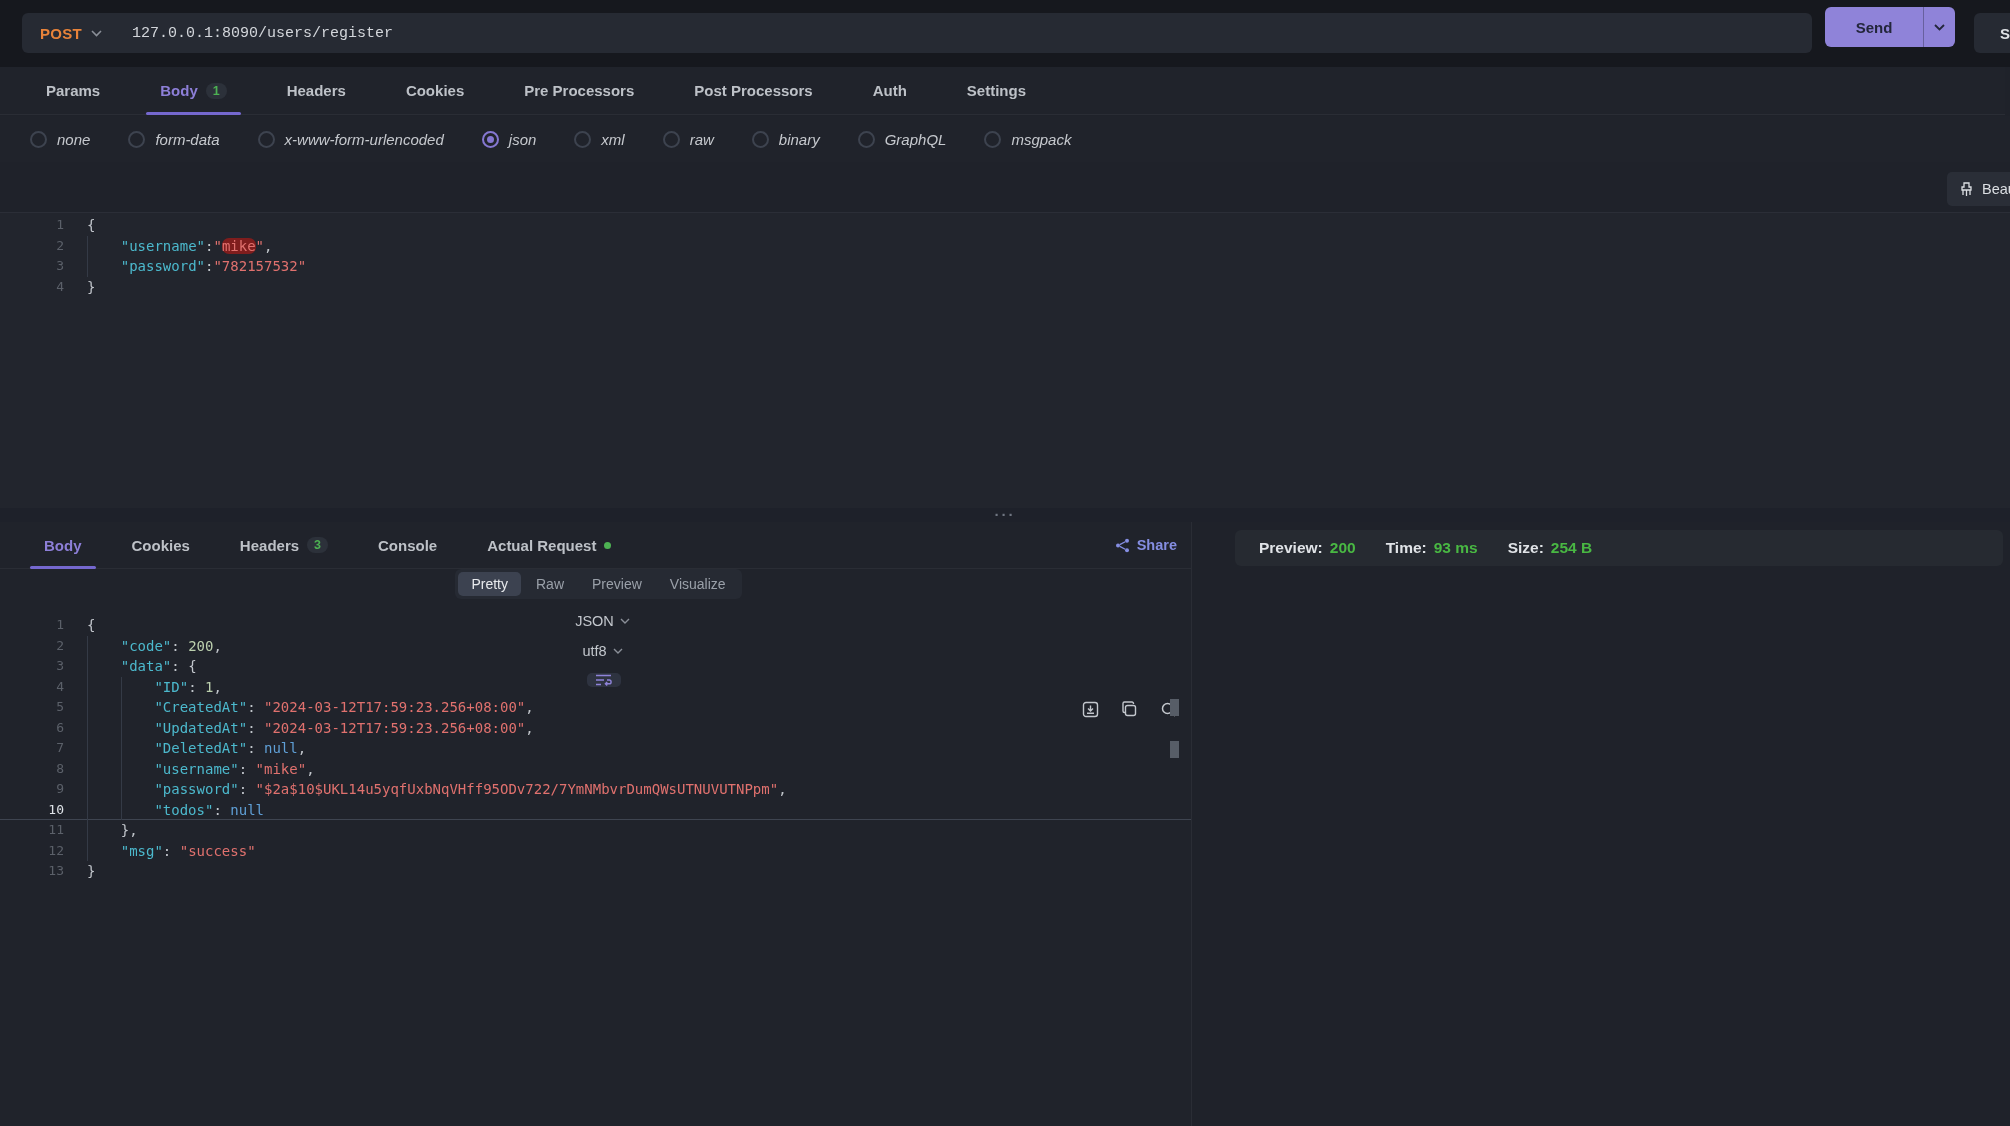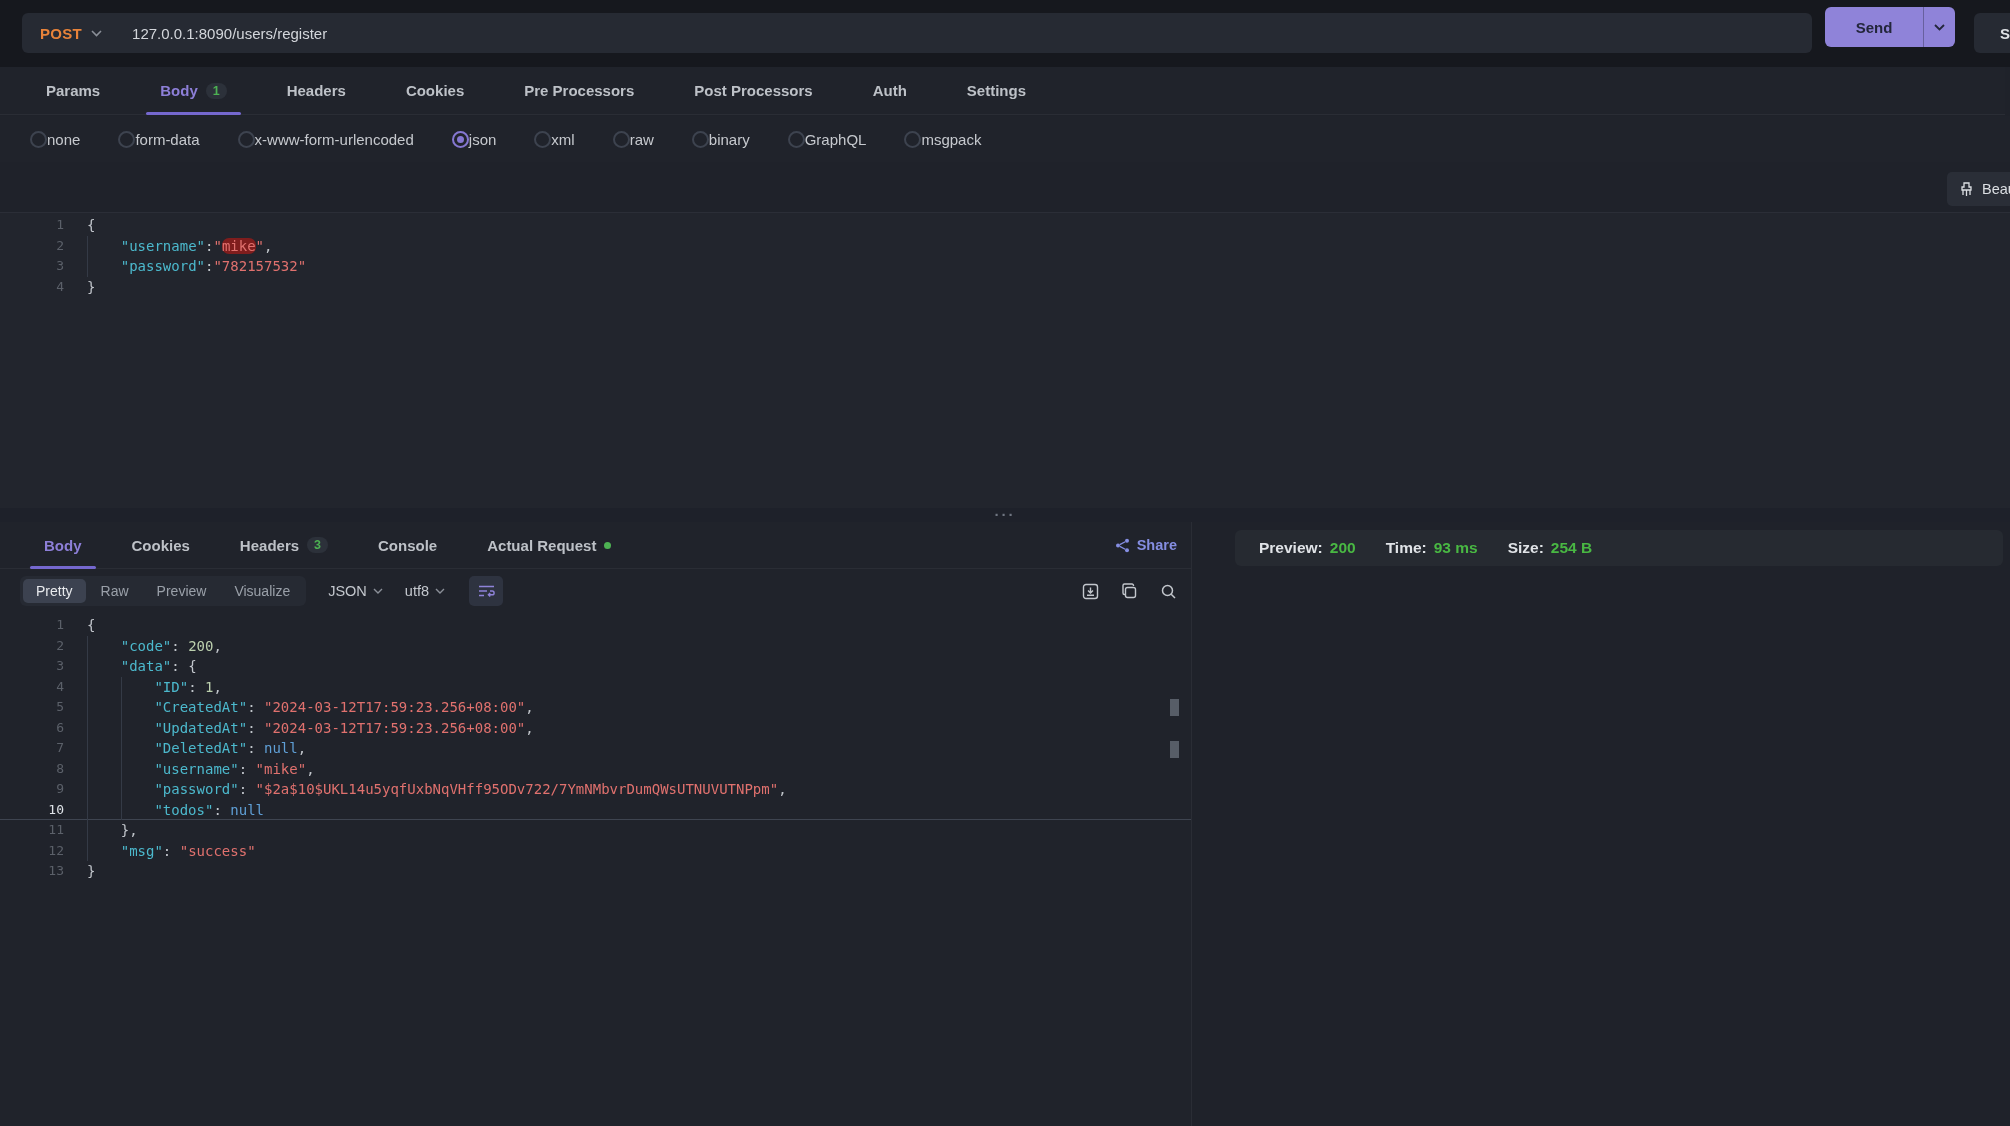--- a/index.html
+++ b/index.html
@@ -12,7 +12,7 @@
     background:#262a33; border-radius:6px; display:flex; align-items:center; }
   #method { display:flex; align-items:center; gap:9px; padding:0 16px 0 18px;
     color:#e8833a; font-weight:700; font-size:15px; letter-spacing:.3px; cursor:pointer; }
-  #urltext { color:#d3d6db; font-size:15px; margin-left:14px; }
+  #urltext { color:#d3d6db; font-size:15px; margin-left:14px;font-family:Liberation Mono, monospace; }
   #sendbtn { position:absolute; left:1825px; top:7px; width:130px; height:40px;
     background:#8f83d9; border-radius:6px; display:flex; cursor:pointer; }
   #sendlabel { flex:1; display:flex; align-items:center; justify-content:center;

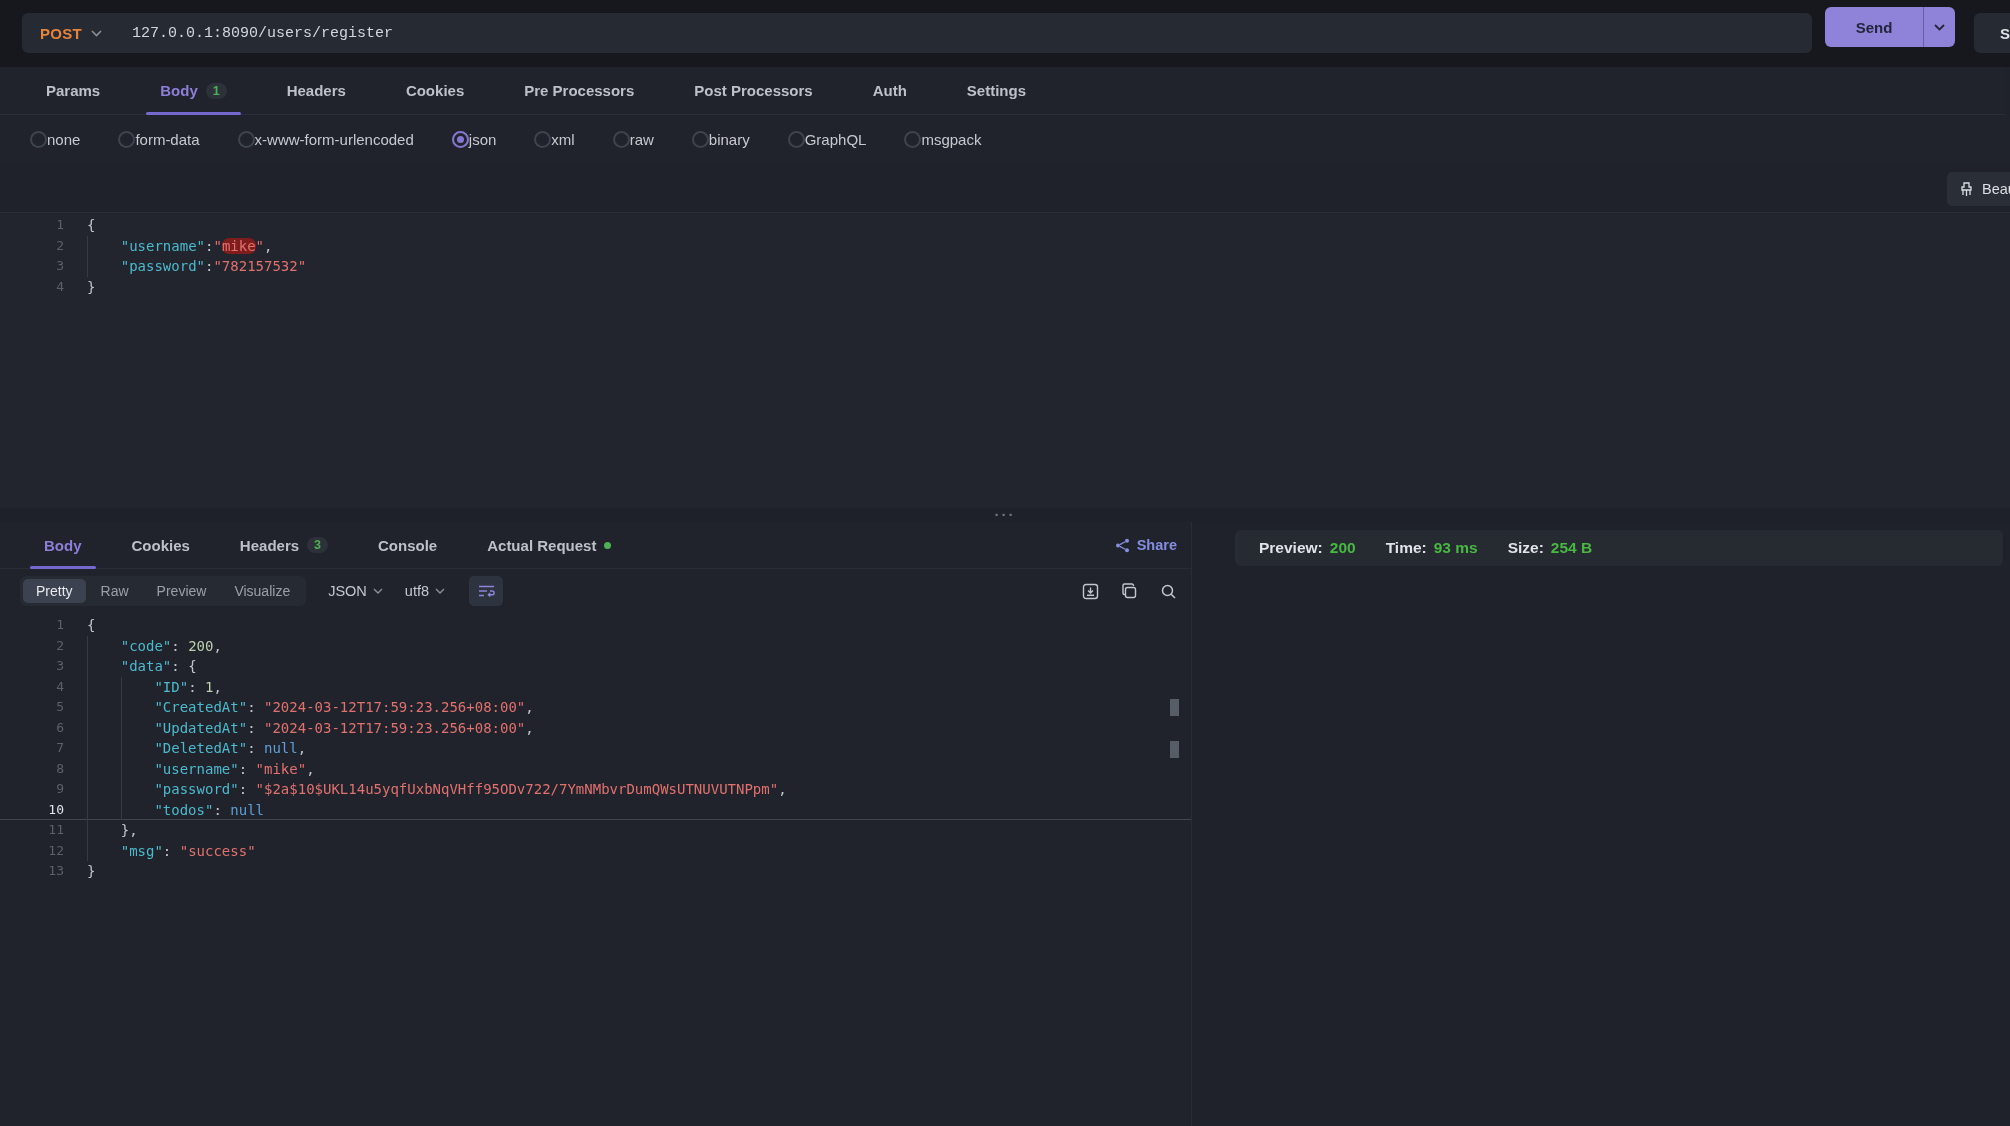--- a/index.html
+++ b/index.html
@@ -38,7 +38,7 @@
 
   #radiorow { position:absolute; top:116px; left:0; width:2010px; height:46px;
     background:#20232b; display:flex; align-items:center; padding-left:30px; gap:38px; }
-  .opt { display:flex; align-items:center; color:#c6c9ce; font-size:15px; cursor:pointer; }
+  .opt { display:flex; align-items:center; gap:10px; color:#c6c9ce; font-size:15px; cursor:pointer;font-style:italic; }
   .radio { width:17px; height:17px; border:2px solid #3d434f; border-radius:50%;
     display:flex; align-items:center; justify-content:center; flex:none; }
   .opt.sel .radio { border-color:#8577d1; }

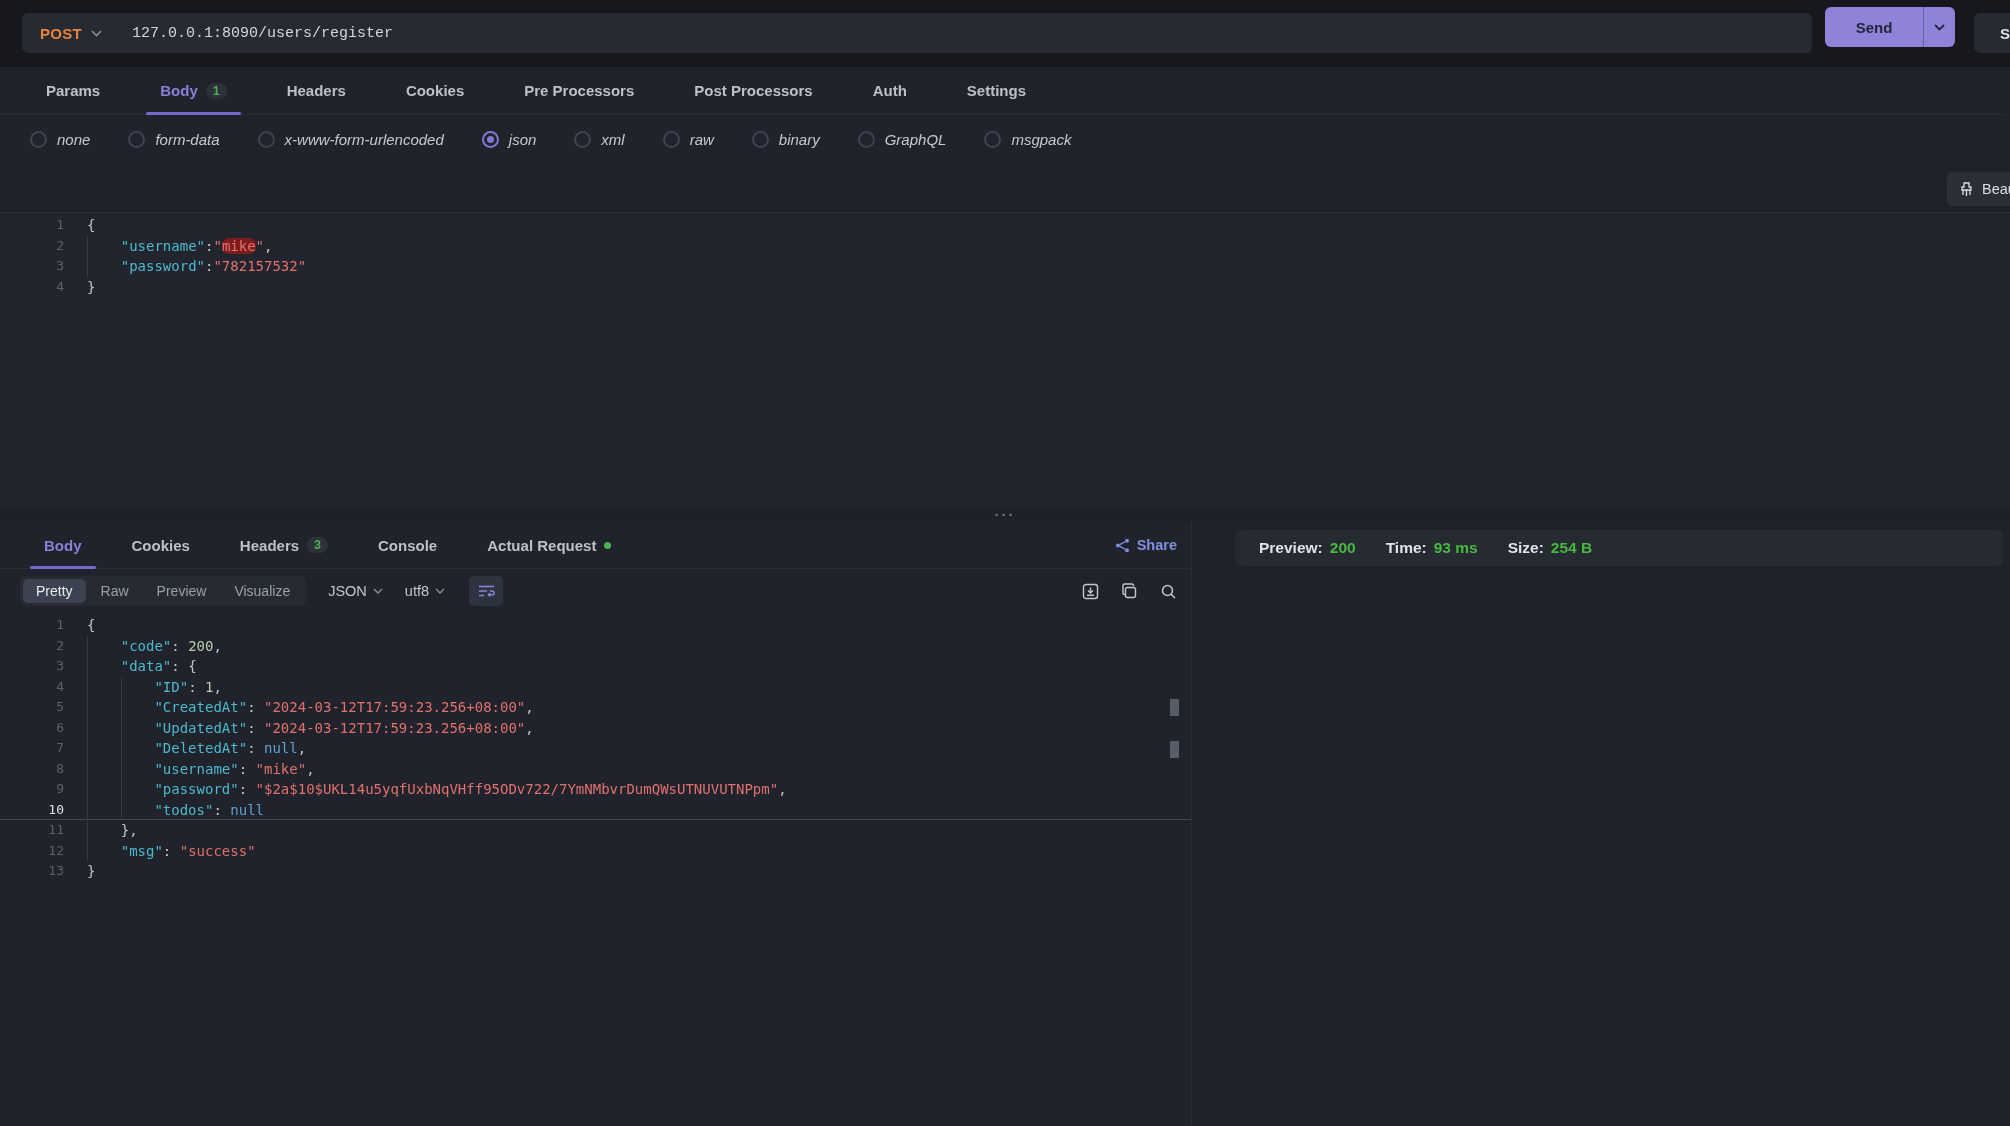--- a/index.html
+++ b/index.html
@@ -63,7 +63,7 @@
     padding:0 14px 0 30px; gap:22px; }
   #sharebtn { margin-left:auto; display:flex; align-items:center; gap:7px;
     color:#858ee2; font-size:14.5px; font-weight:600; cursor:pointer; }
-  #resptoolbar { height:44px; display:flex; align-items:center; padding:0 14px 0 20px; gap:14px; }
+  #resptoolbar { height:44px; display:flex; align-items:center; padding:0 14px 0 20px; gap:14px;flex-direction:column; }
   .seg { display:flex; background:#262a33; border-radius:6px; padding:3px; gap:2px; }
   .seg .it { padding:4px 13px; border-radius:5px; color:#9aa0a9; font-size:14px; cursor:pointer; }
   .seg .it.on { background:#3c4250; color:#e8eaed; }

